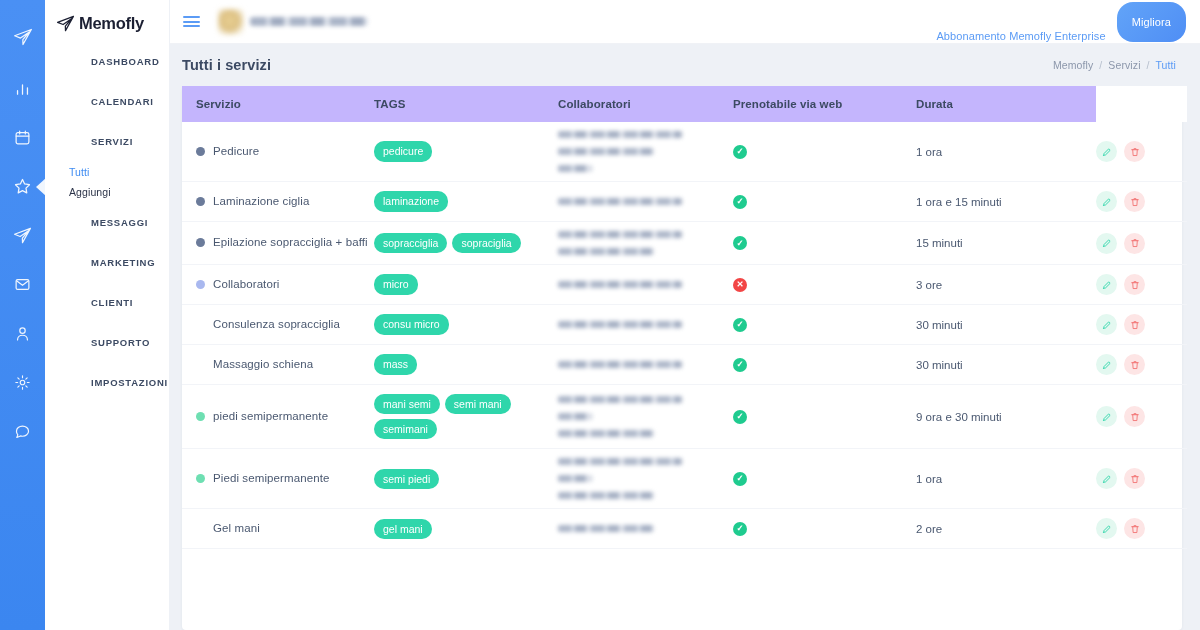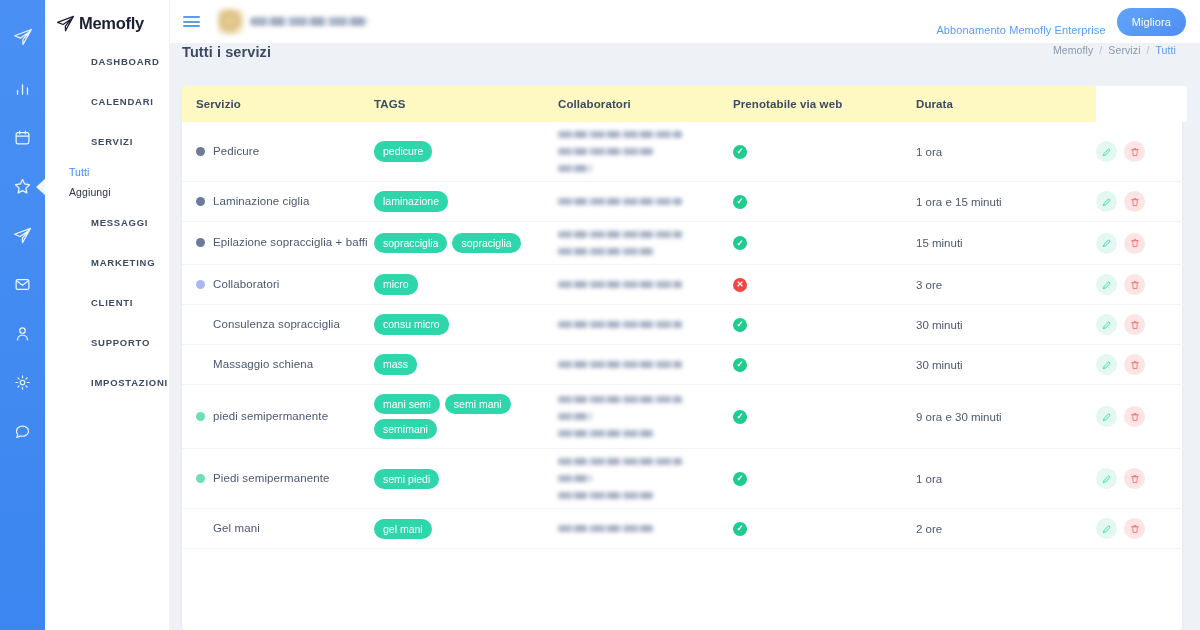--- a/index.html
+++ b/index.html
@@ -103,7 +103,7 @@
     background: linear-gradient(135deg,#62a4f8 0%,#4f8ef5 100%);
     color: #fff; border: none; border-radius: 16px;
     font-size: 11px; font-family: inherit;
-    padding: 8px 15px; cursor: pointer; letter-spacing: .1px;
+    padding: 14px 15px; cursor: pointer; letter-spacing: .1px;
   }
 
   .pagehead {

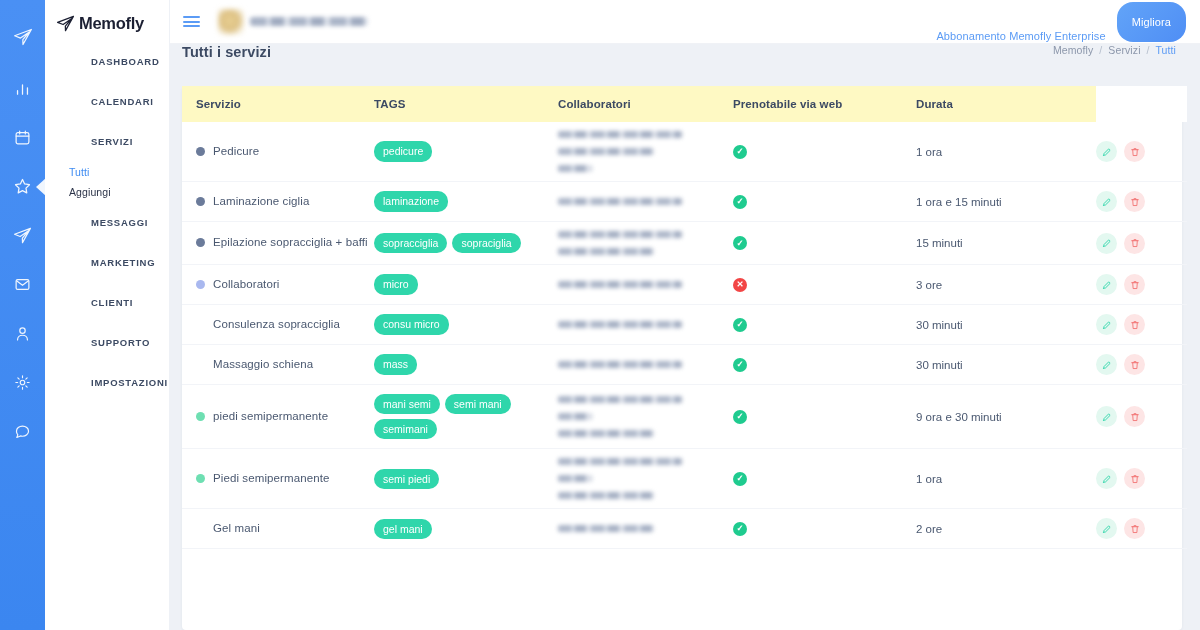--- a/index.html
+++ b/index.html
@@ -108,7 +108,7 @@
 
   .pagehead {
     height: 42px; flex: 0 0 42px;
-    display: flex; align-items: flex-start;
+    display: flex; align-items: center;
     padding: 0 24px 0 12px;
     background: #eef1f6;
   }

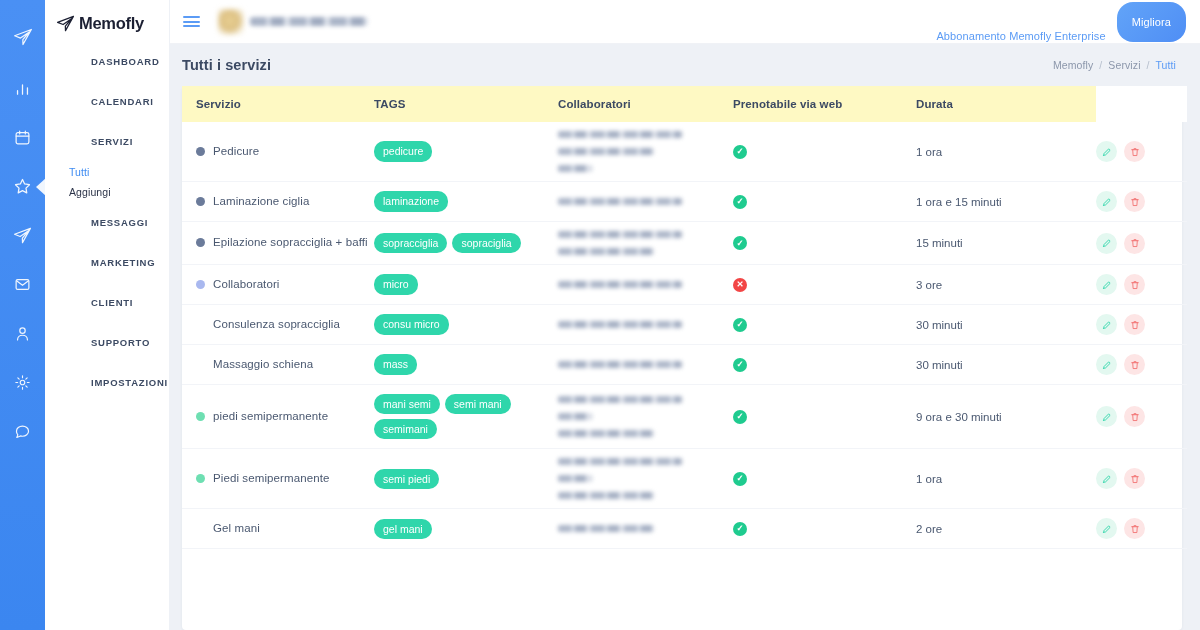--- a/index.html
+++ b/index.html
@@ -126,7 +126,7 @@
 
   table { width: 100%; border-collapse: collapse; table-layout: fixed; }
   thead th {
-    background: #fef9c3;
+    background: #c4b5fd;
     font-size: 11.5px; font-weight: 600; color: #3c4a63;
     text-align: left; padding: 12px 0 12px 0;
     height: 36px; letter-spacing: .1px;

